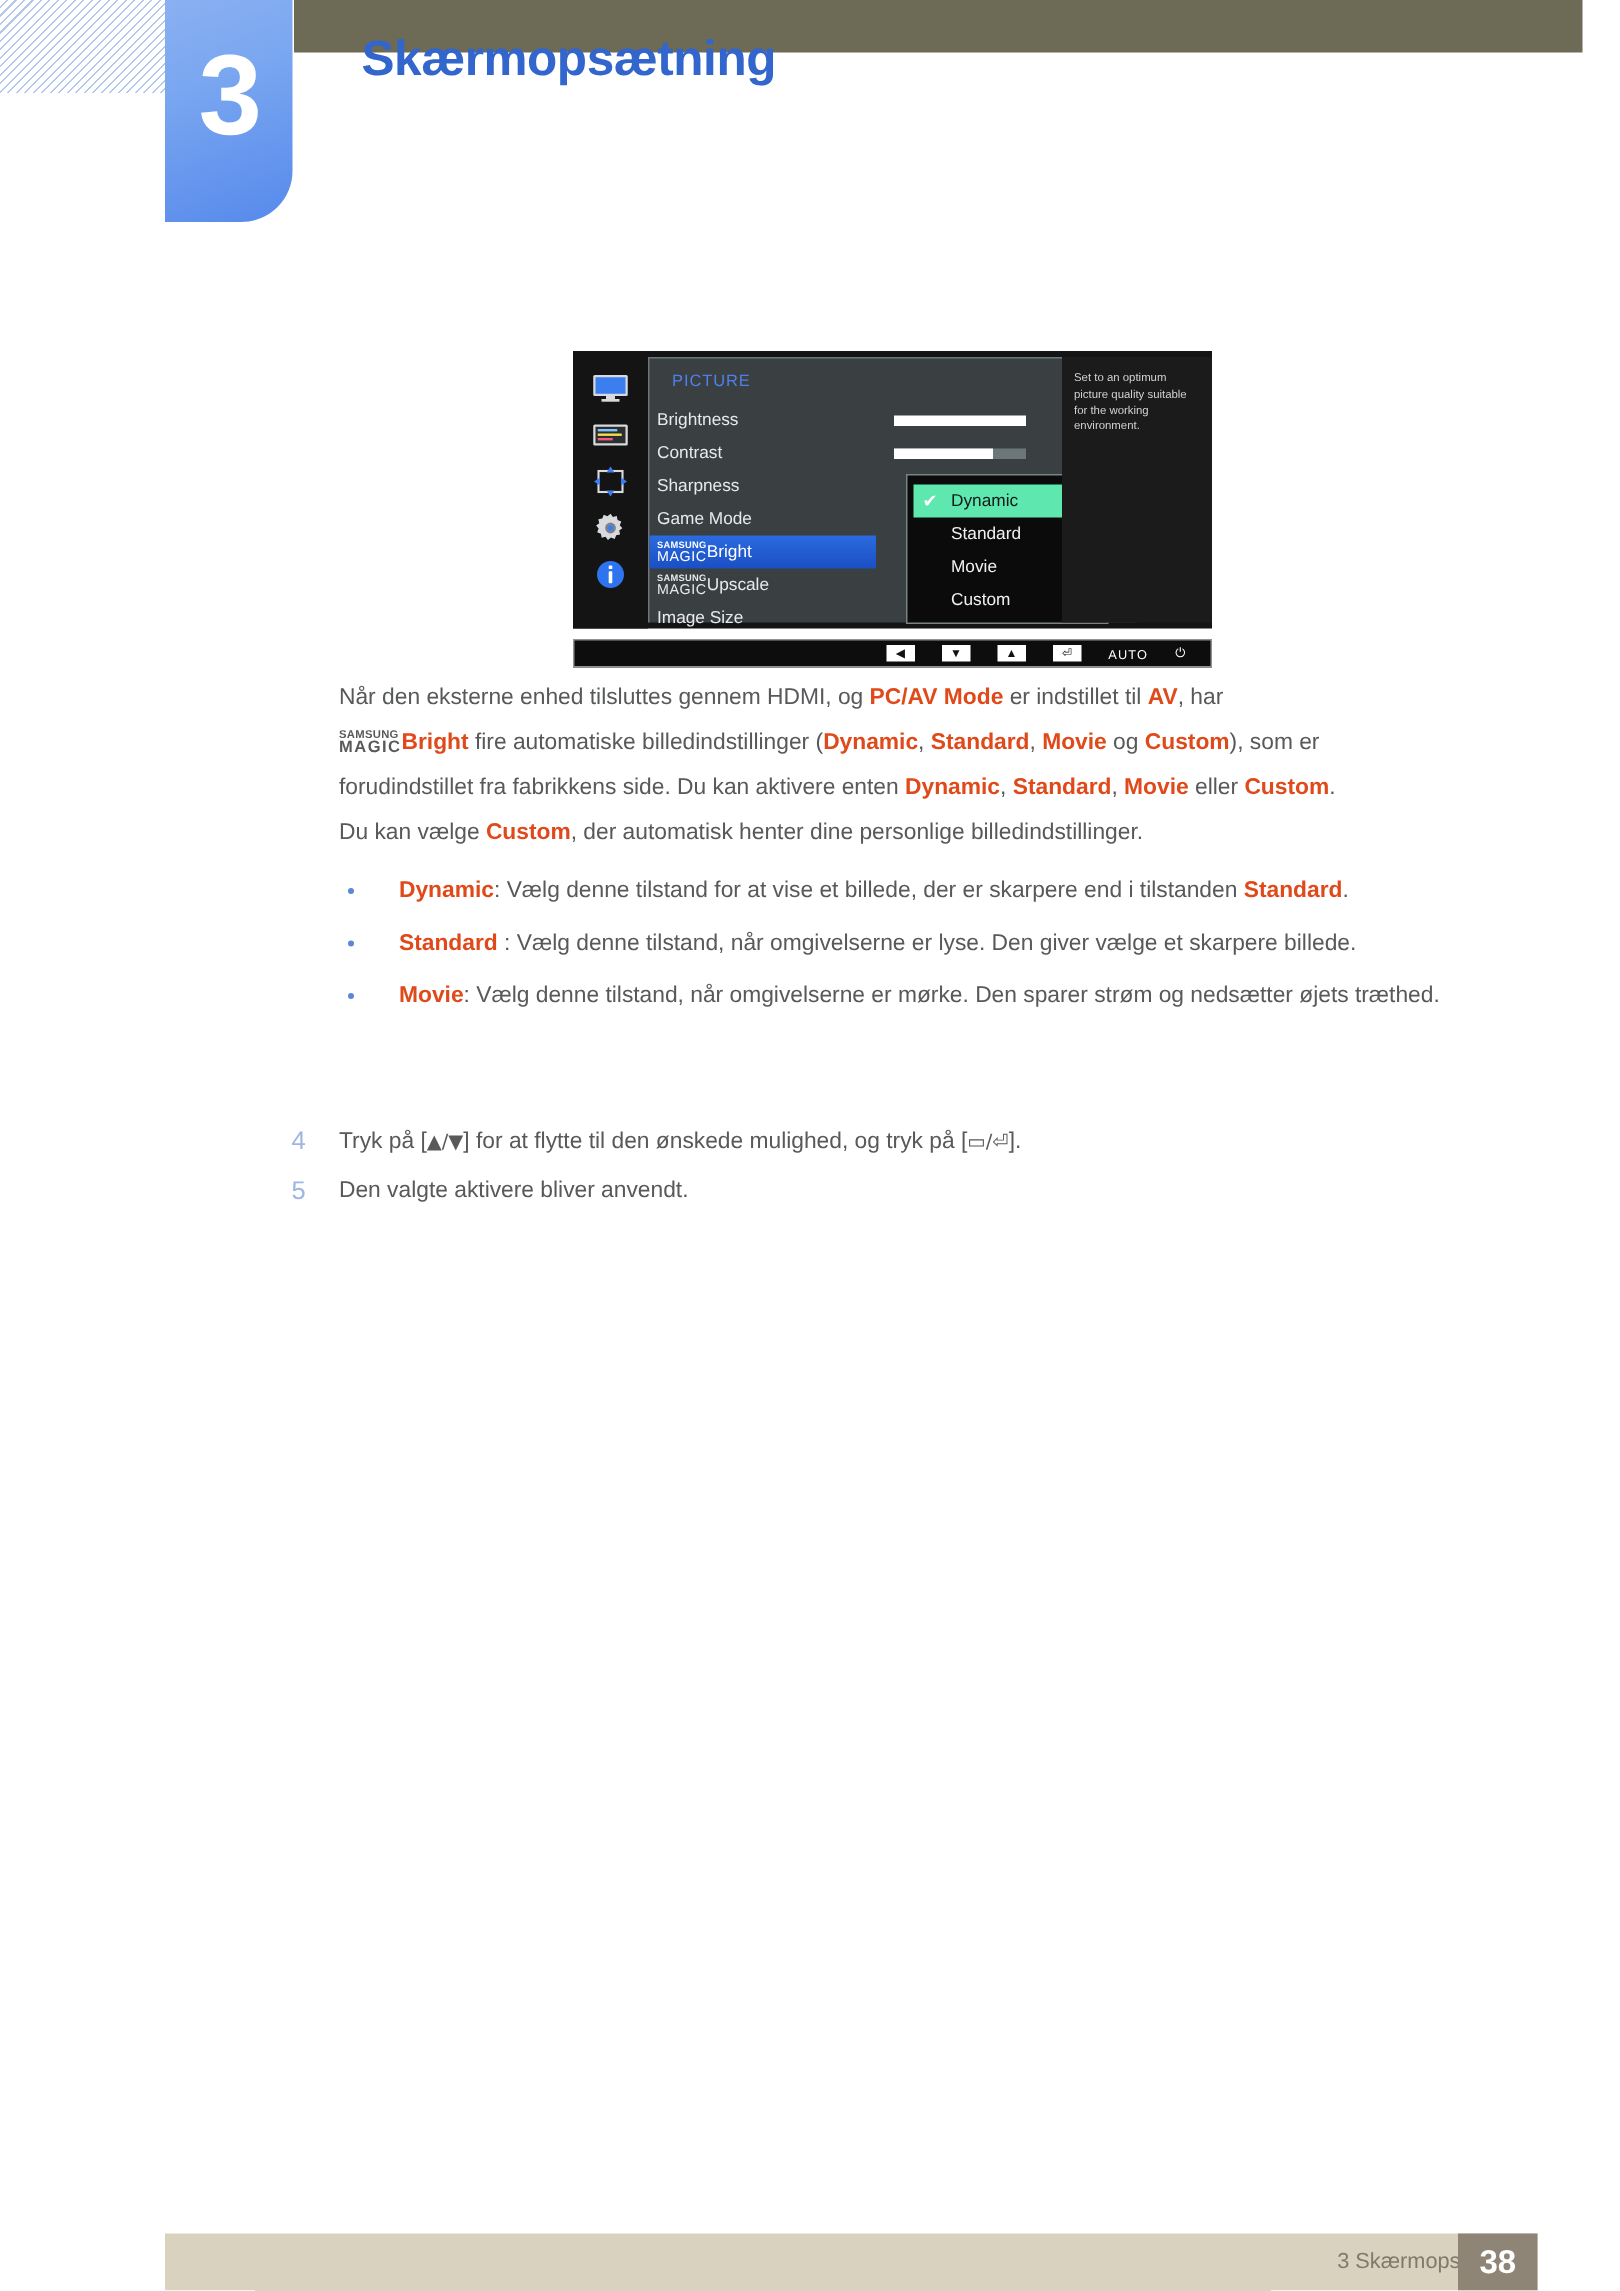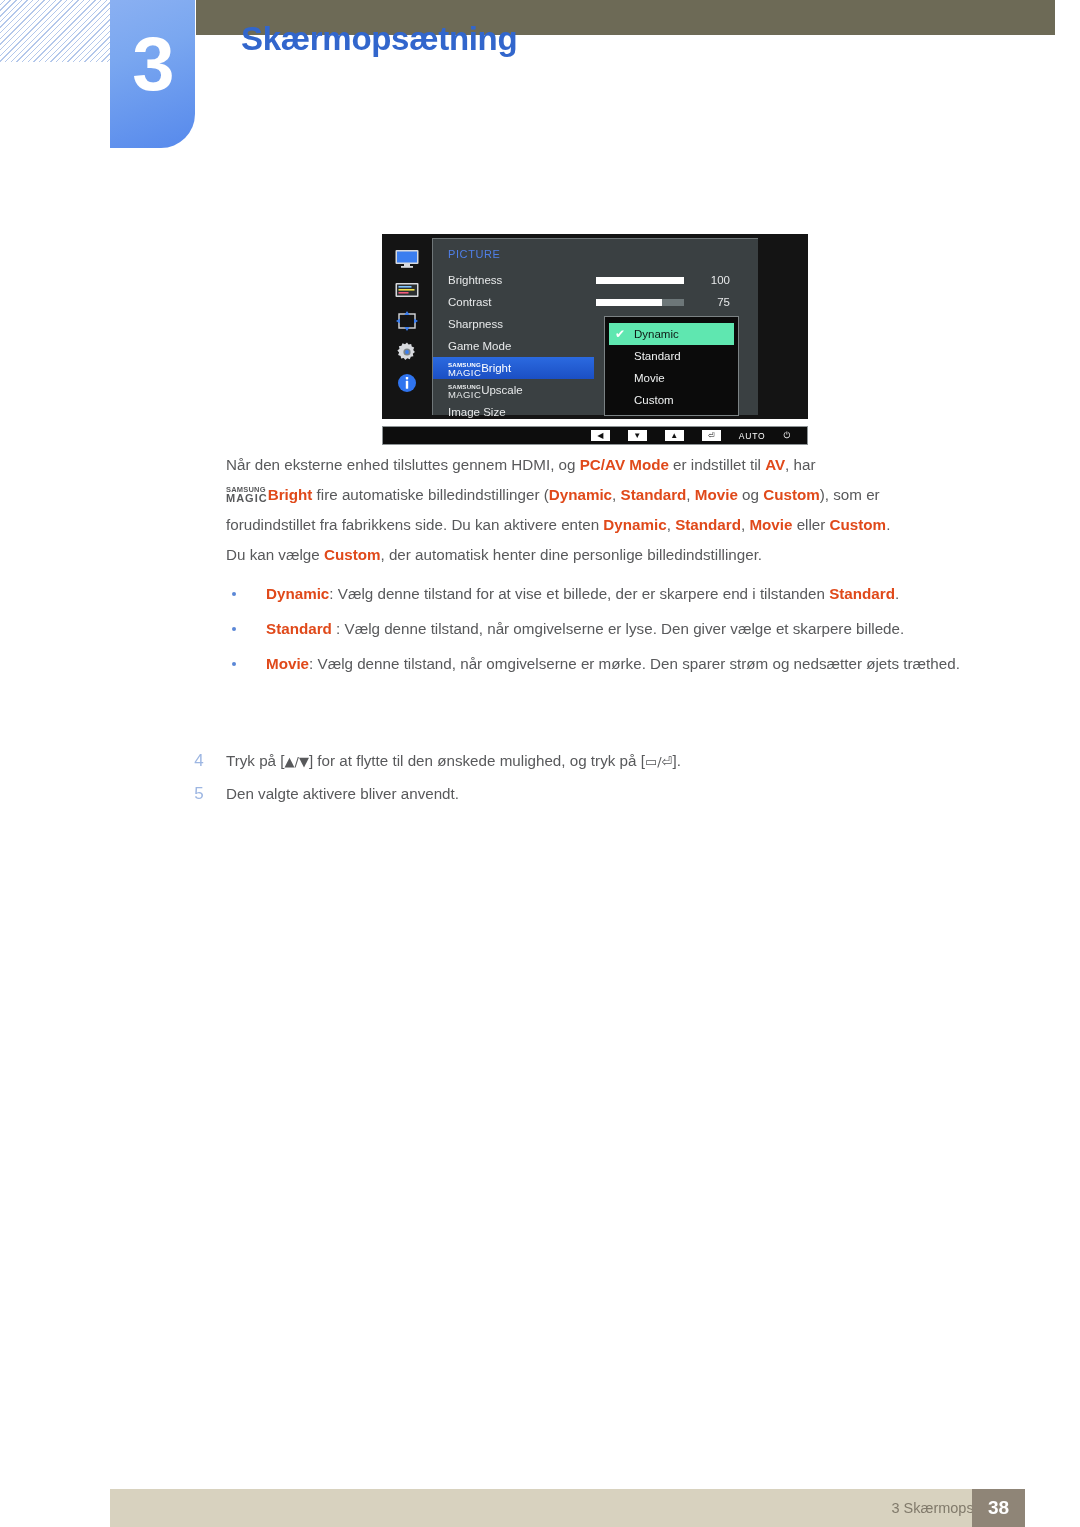--- a/index.html
+++ b/index.html
@@ -414,6 +414,7 @@
       </div>
     </div>
 
+    <div class="osd-info">Set to an optimum picture quality suitable for the working environment.</div>
   </div>
 
   <div class="osd-buttonbar">

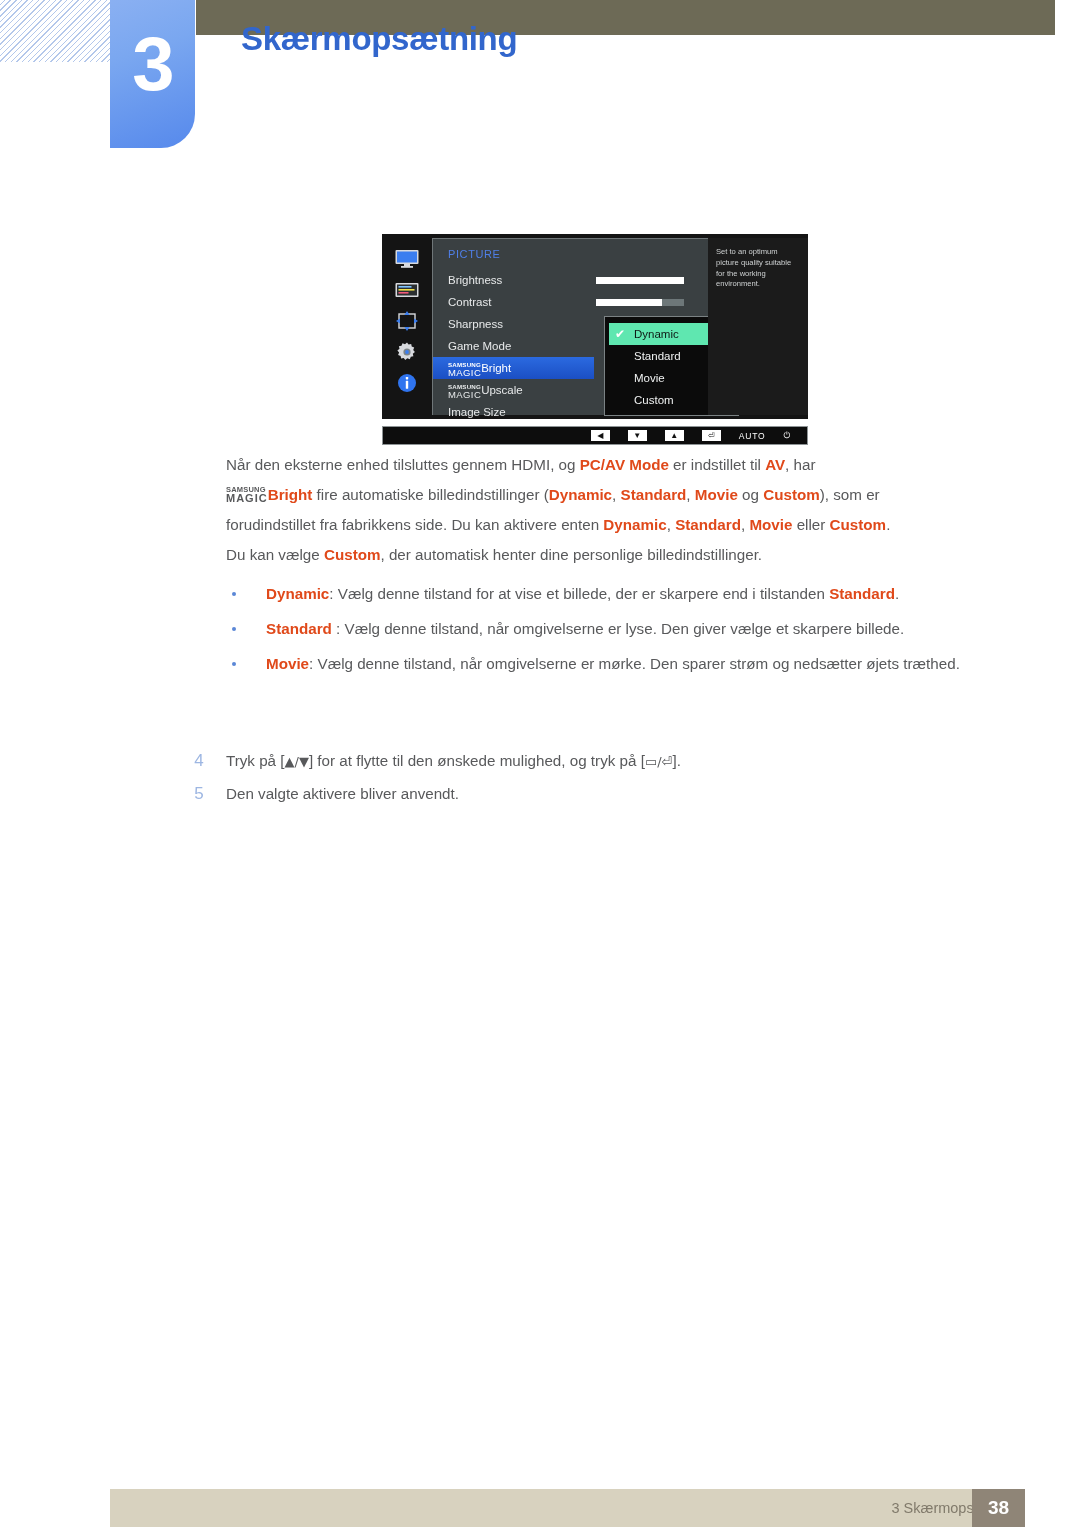--- a/index.html
+++ b/index.html
@@ -111,7 +111,7 @@
   .osd-item {
     height: 22px;
     line-height: 22px;
-    padding-left: 15px;
+    padding-left: 5px;
     font-size: 11.5px;
     color: #e7e9ea;
     white-space: nowrap;

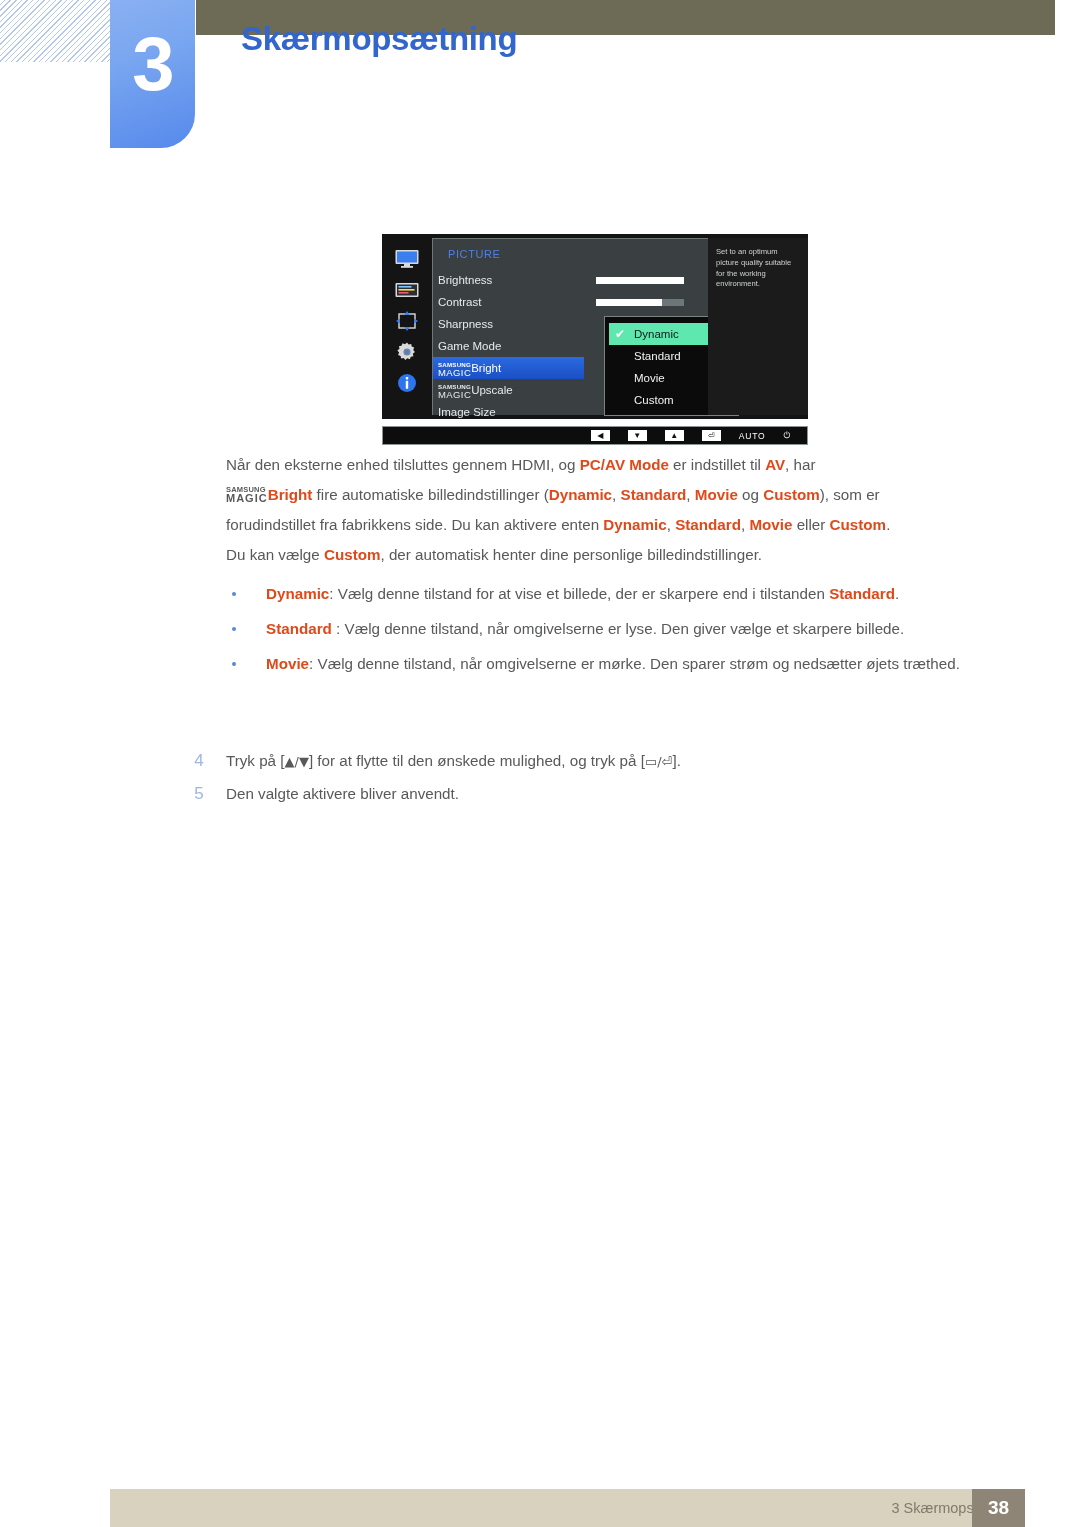--- a/index.html
+++ b/index.html
@@ -286,7 +286,7 @@
     width: 53px; height: 38px;
     background: #8f8577;
     color: #ffffff;
-    font-size: 19px;
+    font-size: 22px;
     font-weight: bold;
     display: flex;
     align-items: center;

